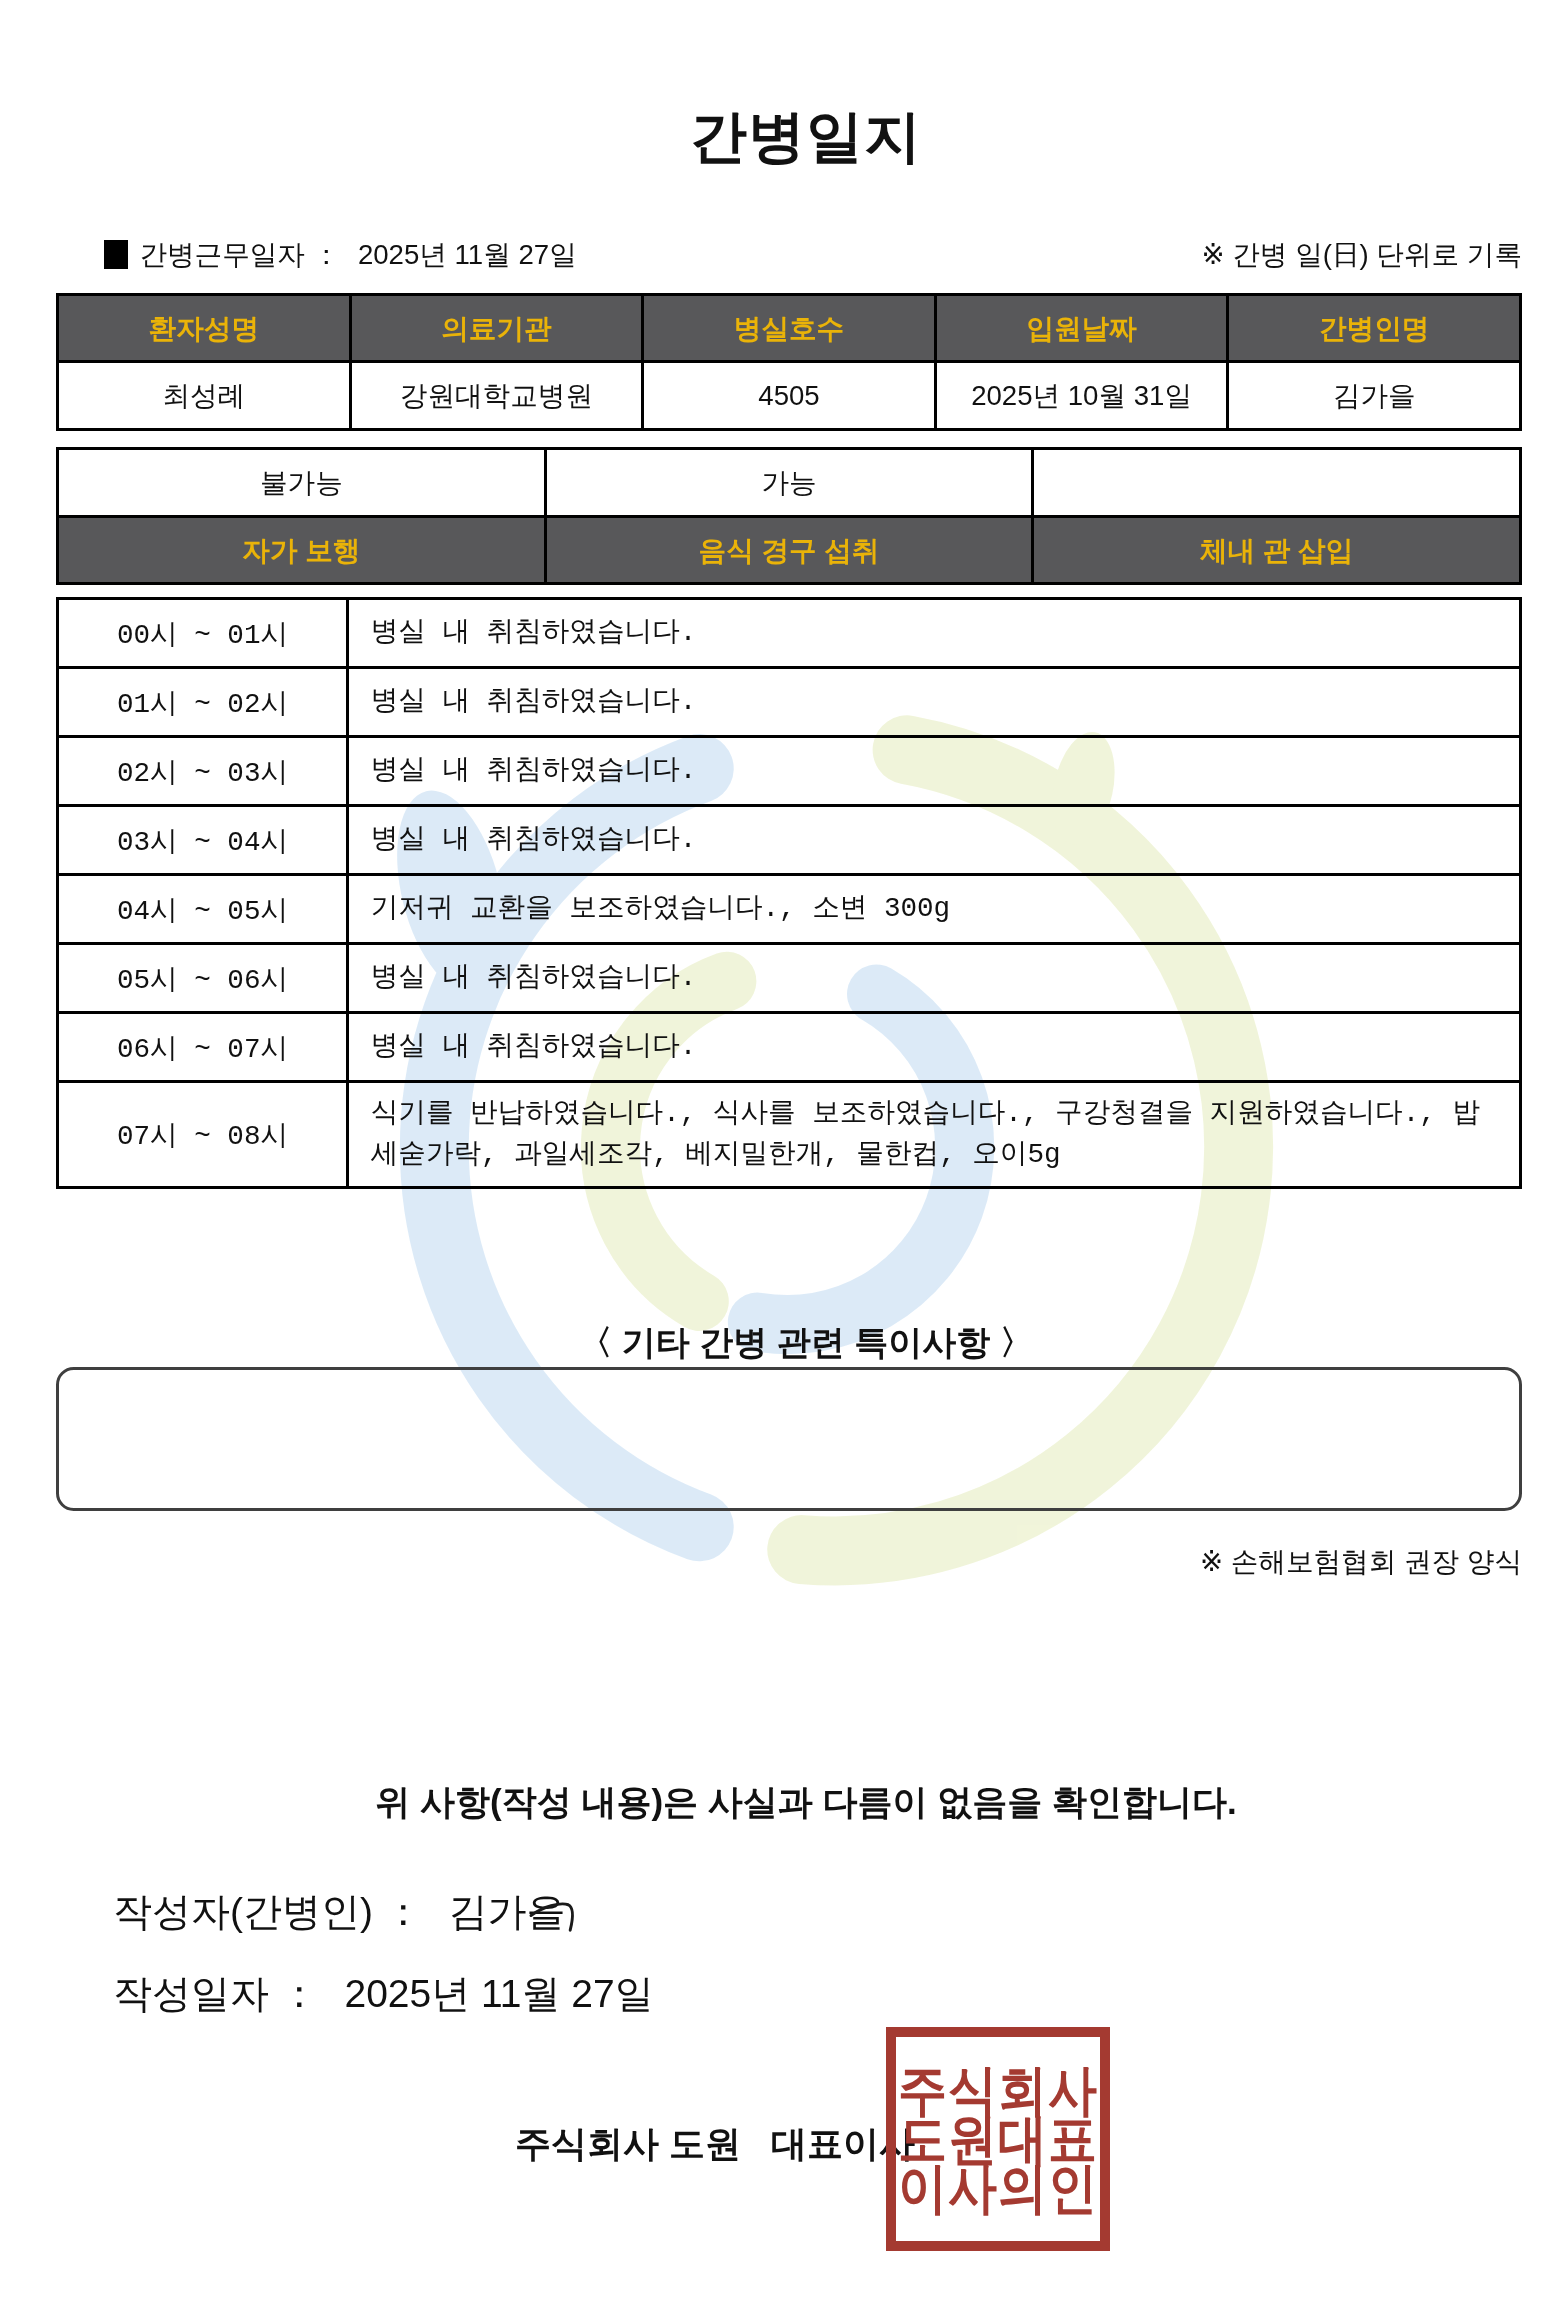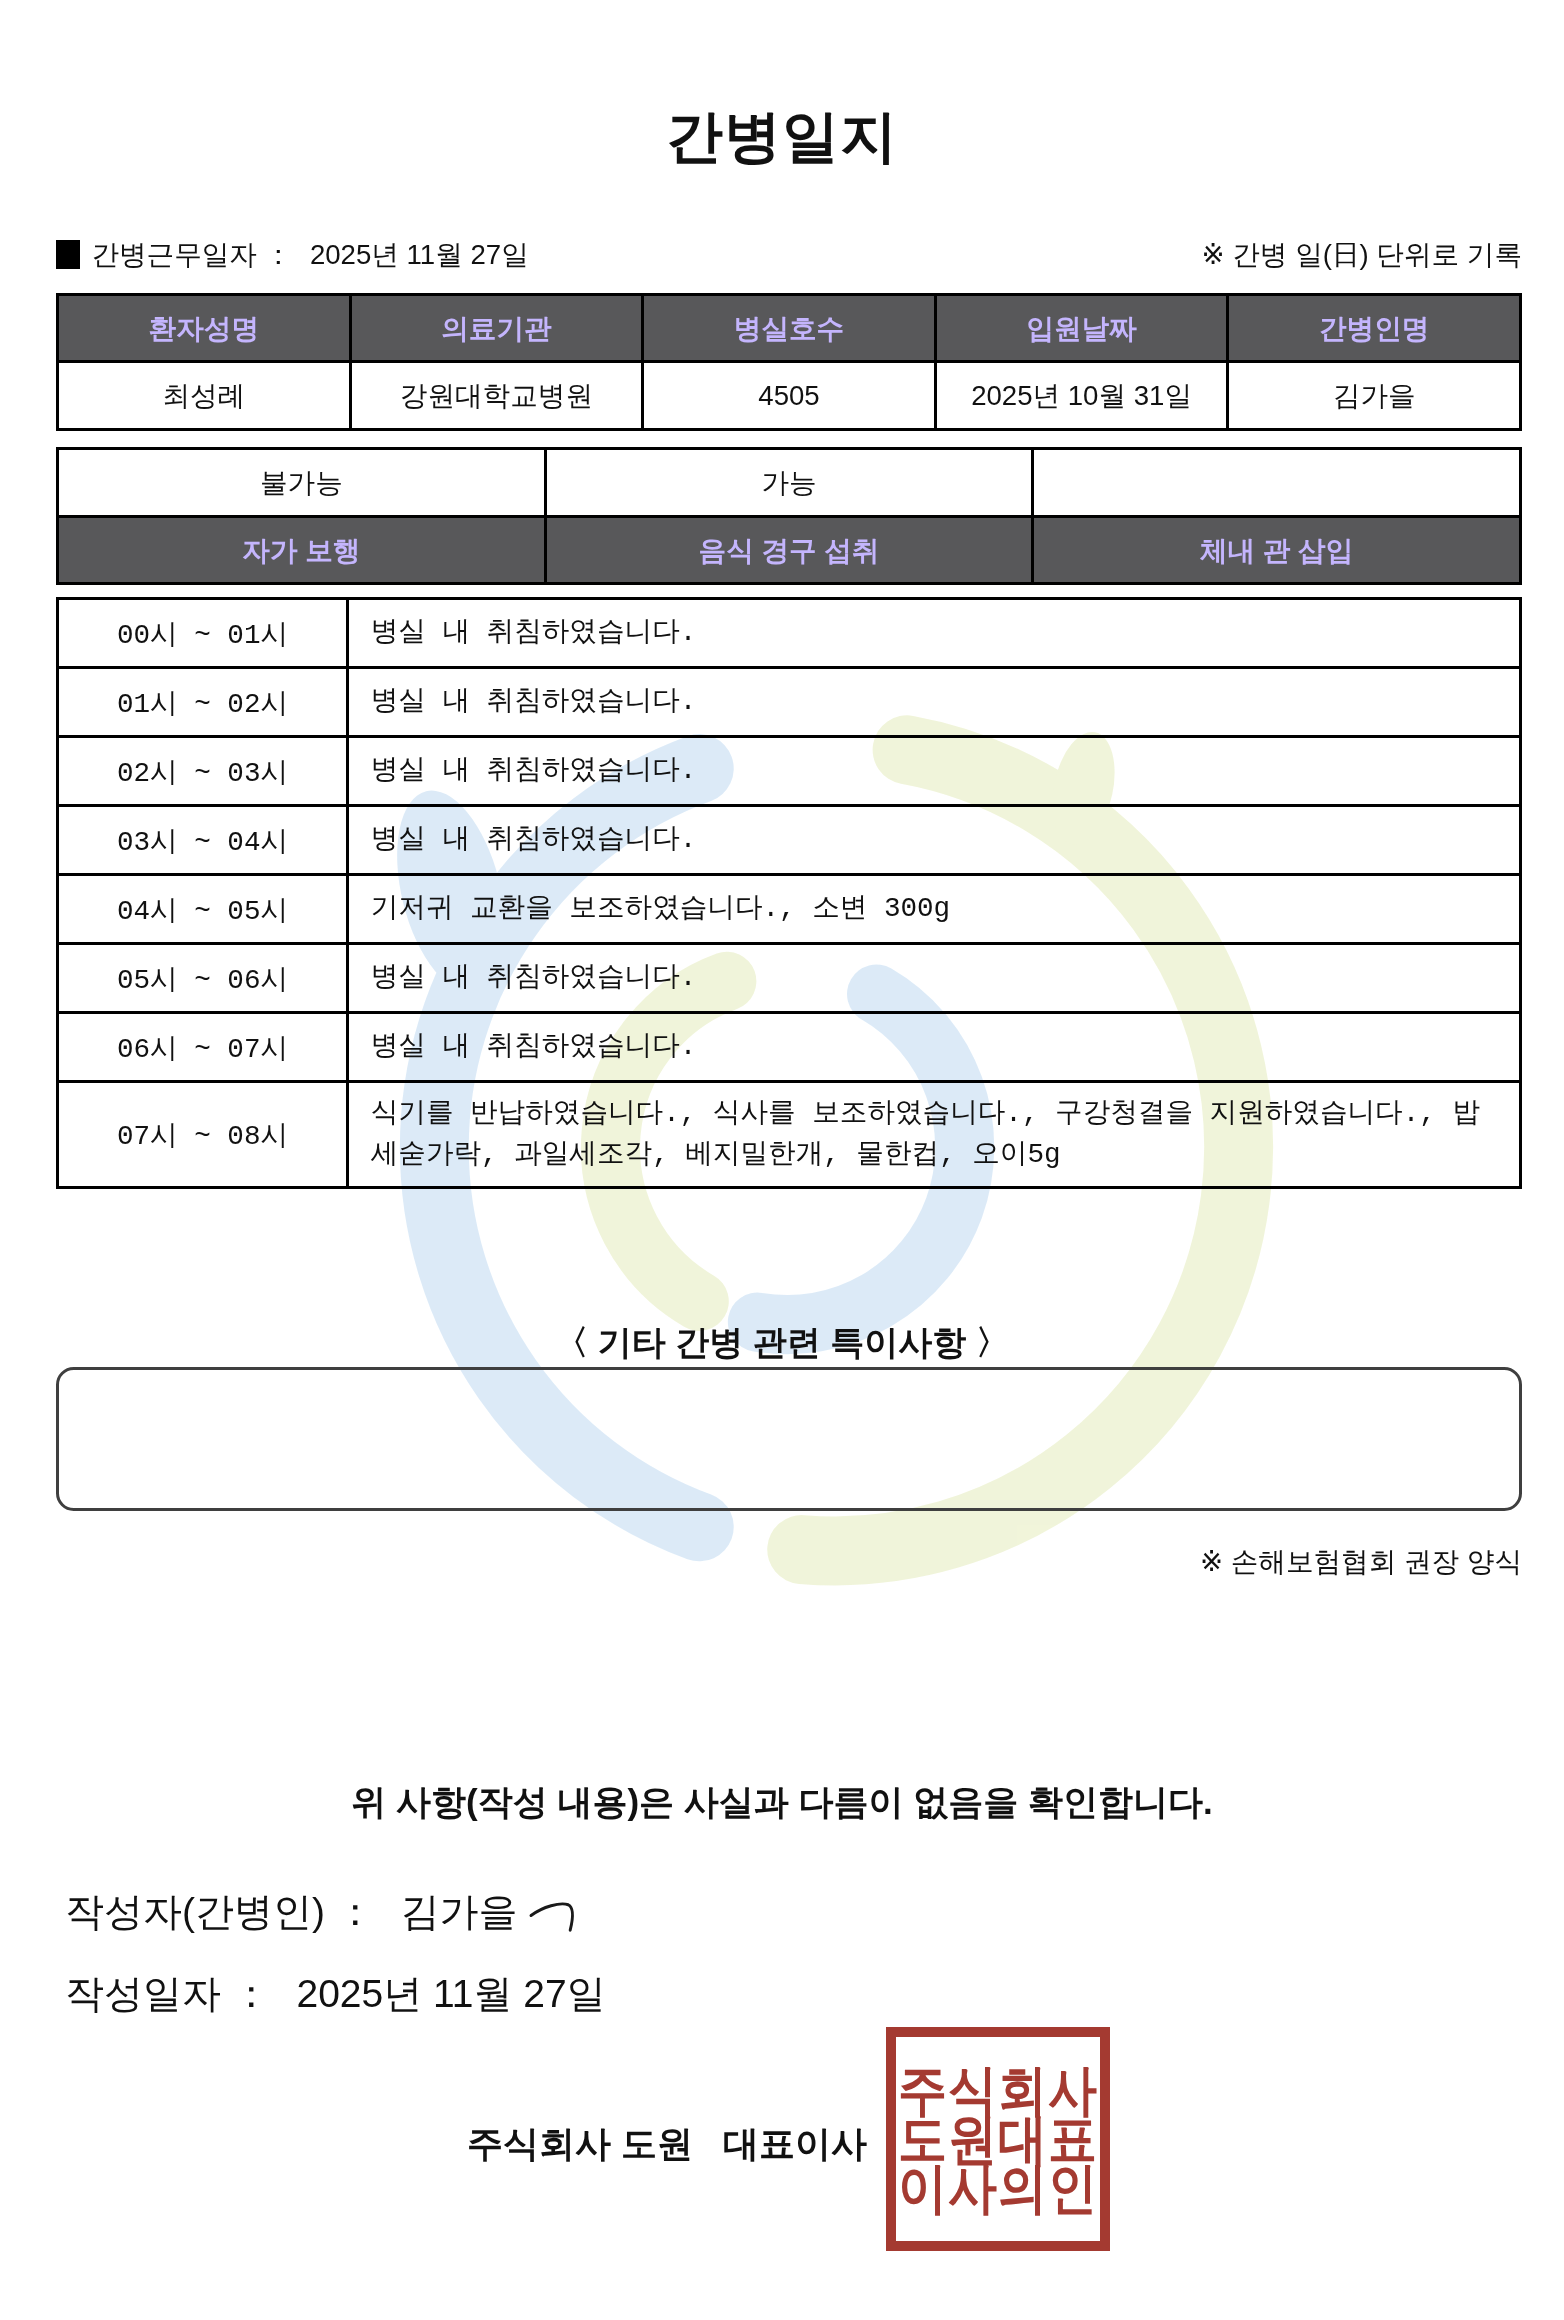--- a/index.html
+++ b/index.html
@@ -21,7 +21,7 @@
     z-index: 0;
     pointer-events: none;
   }
-  .layer { position: absolute; z-index: 1; }
+  .layer { position: absolute; z-index: 1; padding-left: 48px; }
 
   
   .title {

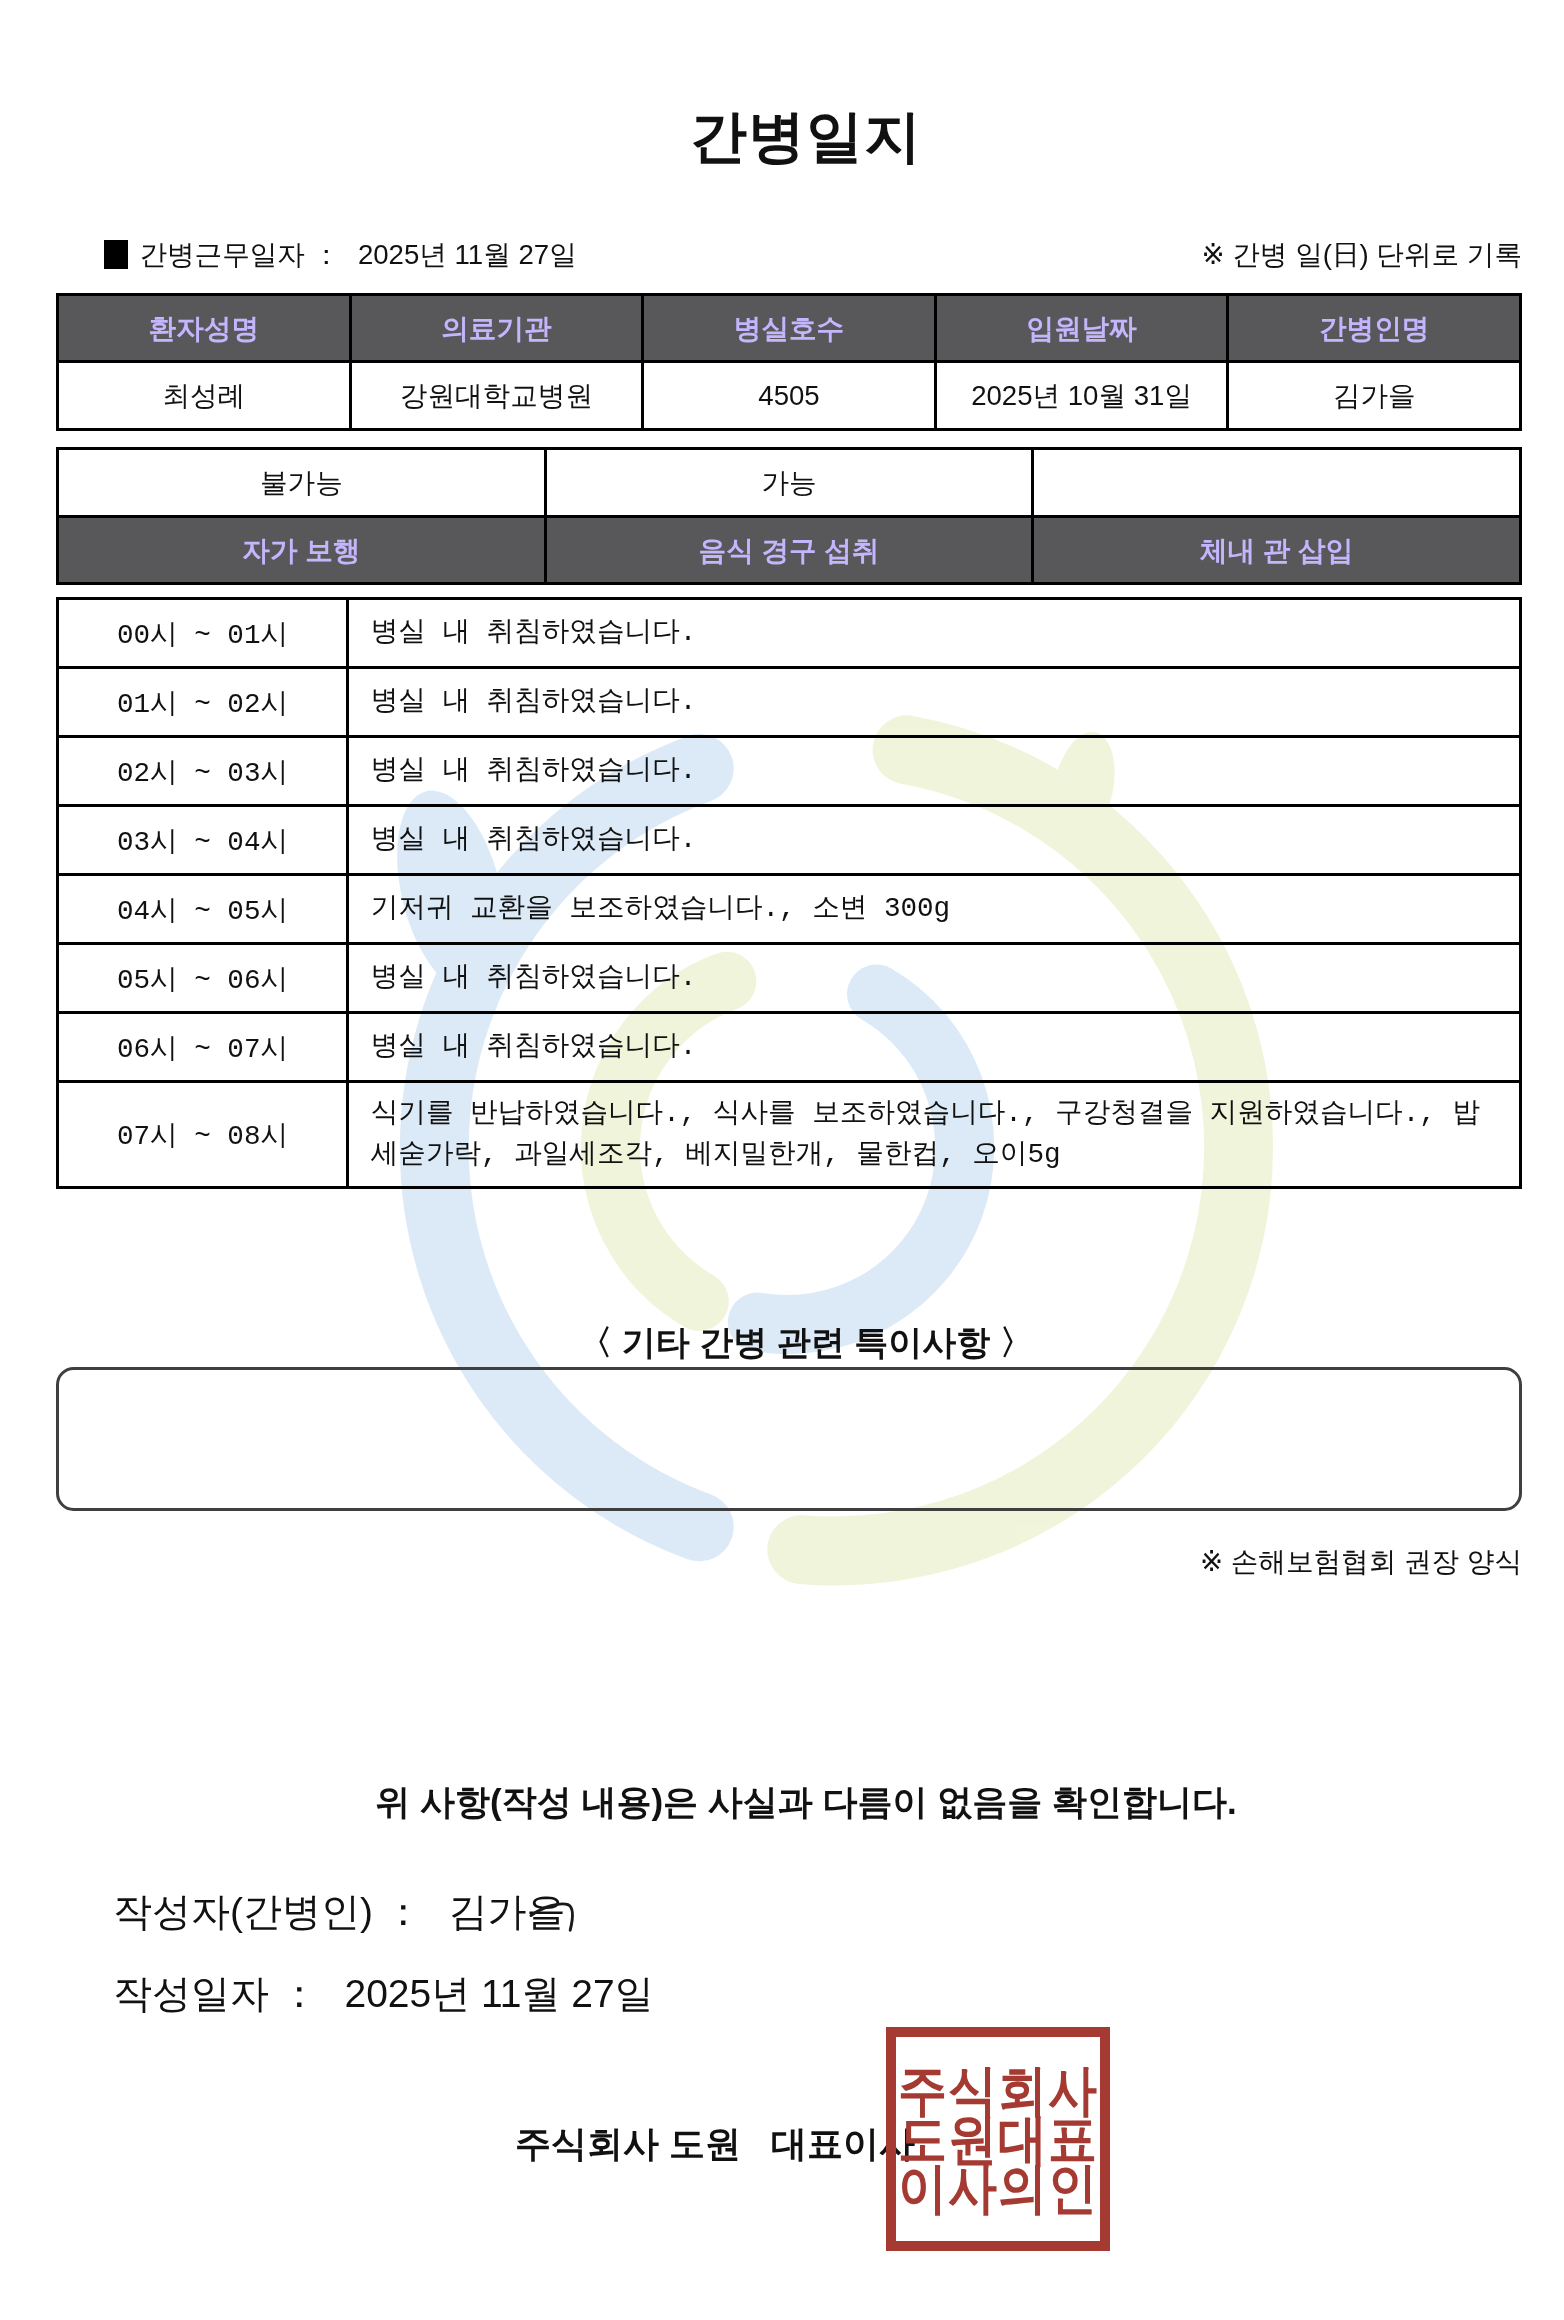--- a/index.html
+++ b/index.html
@@ -60,7 +60,7 @@
   }
   .tbl th {
     background: #58585A;
-    color: #c4b5fd;
+    color: #eab308;
     font-weight: 700;
     height: 67px;
   }

